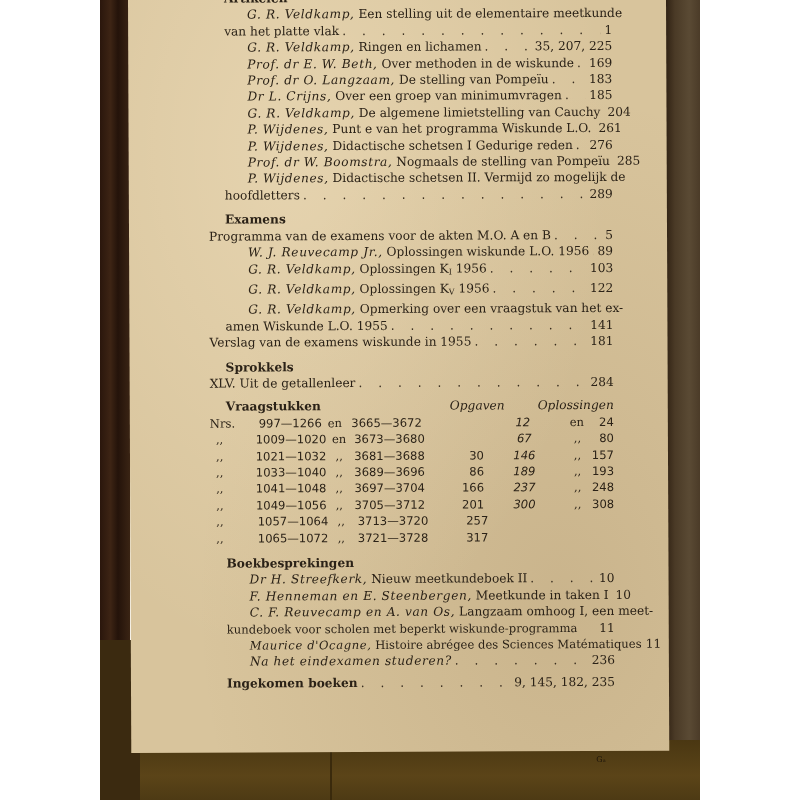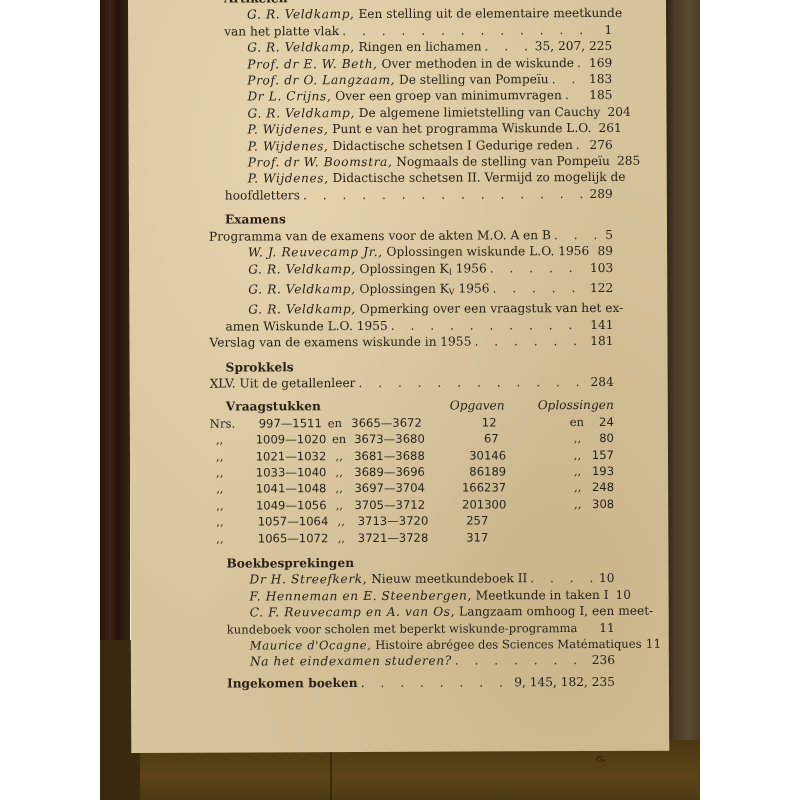--- a/index.html
+++ b/index.html
@@ -201,7 +201,7 @@
 
     <div class="vq-row">
       <span class="pre">Nrs.</span>
-      <span class="r1">997—1511</span>
+      <span class="r1">997—1266</span>
       <span class="mid">en</span>
       <span class="r2">3665—3672</span>
       <span class="op"></span>

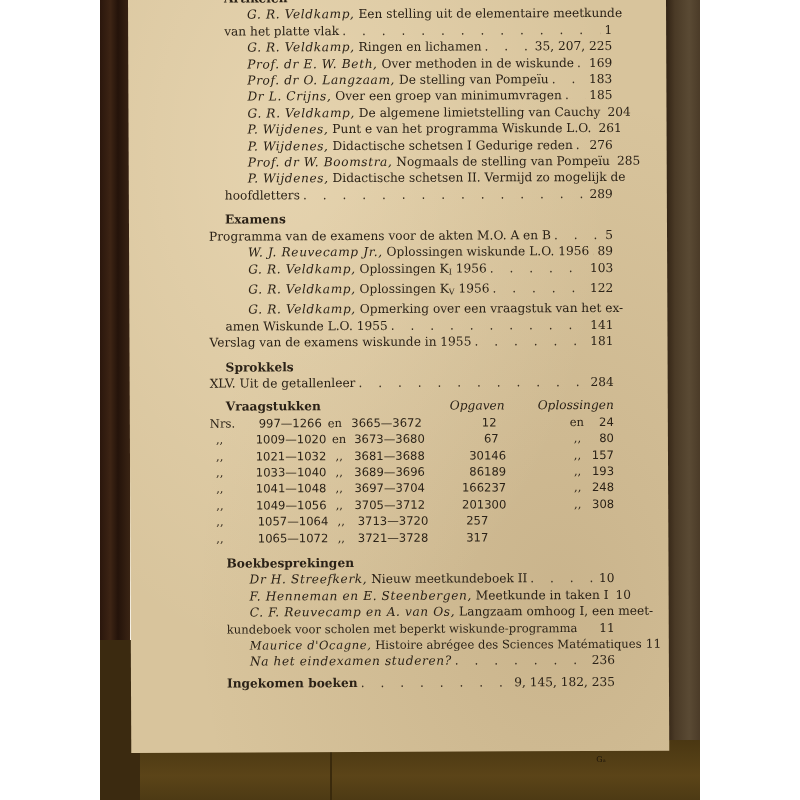--- a/index.html
+++ b/index.html
@@ -72,7 +72,7 @@
   .vq-row .mid { width:26px; text-align:center; font-family:"DejaVu Serif","Liberation Serif",serif; }
   .vq-row .r2 { width:74px; text-align:right; }
   .vq-row .op { width:60px; text-align:right; }
-  .vq-row .ol-a { width:82px; text-align:left; }
+  .vq-row .ol-a { width:82px; text-align:center;font-style:italic; }
   .vq-row .ol-m { width:26px; text-align:center; font-family:"DejaVu Serif","Liberation Serif",serif; }
   .vq-row .ol-b { width:24px; text-align:right; }
   .page-mark {

